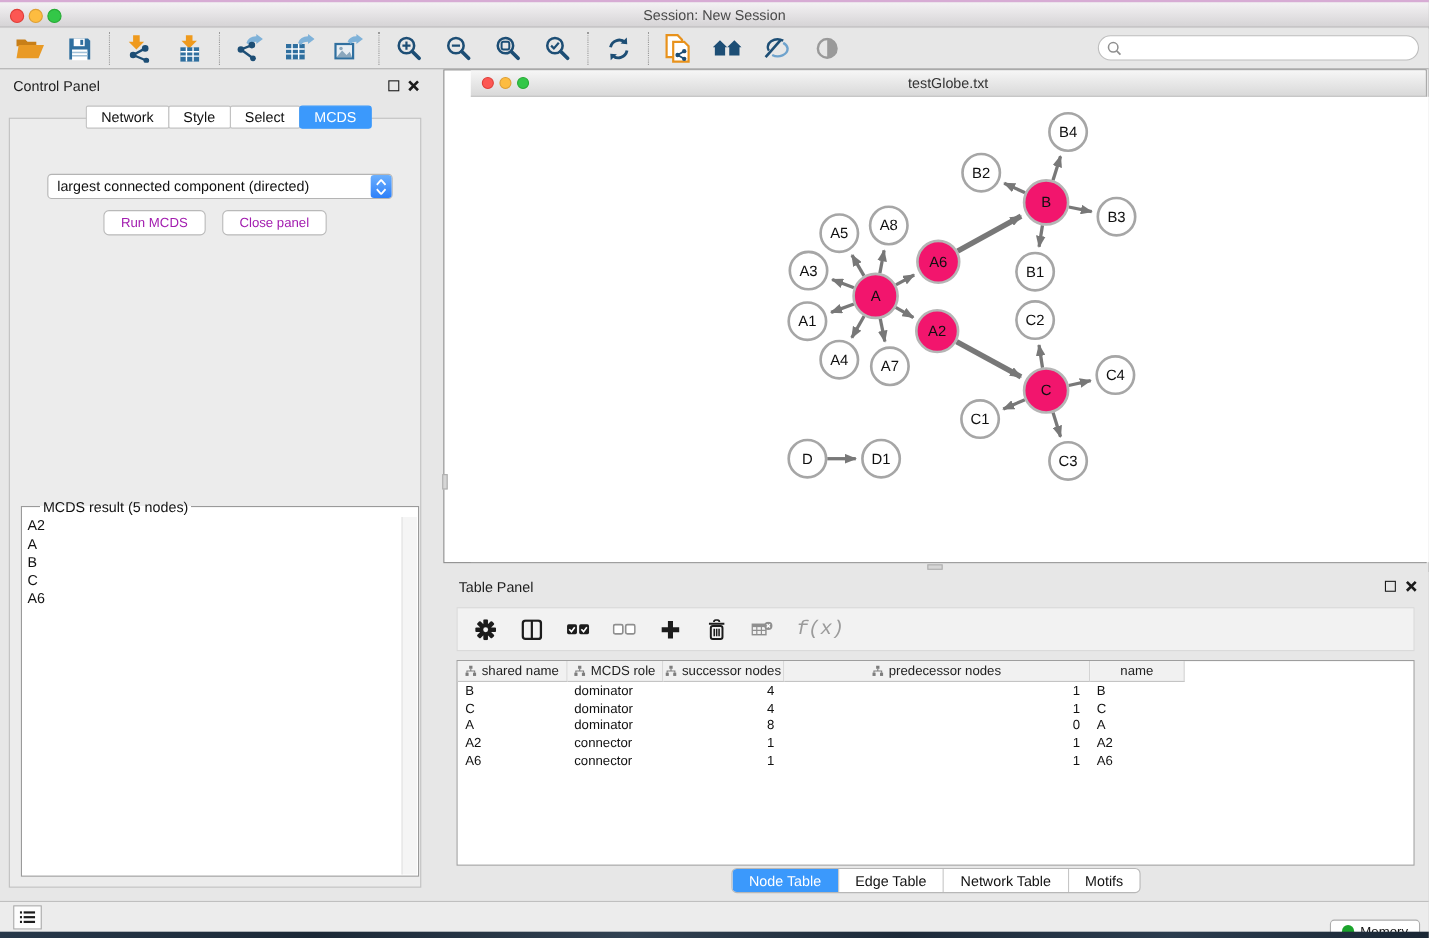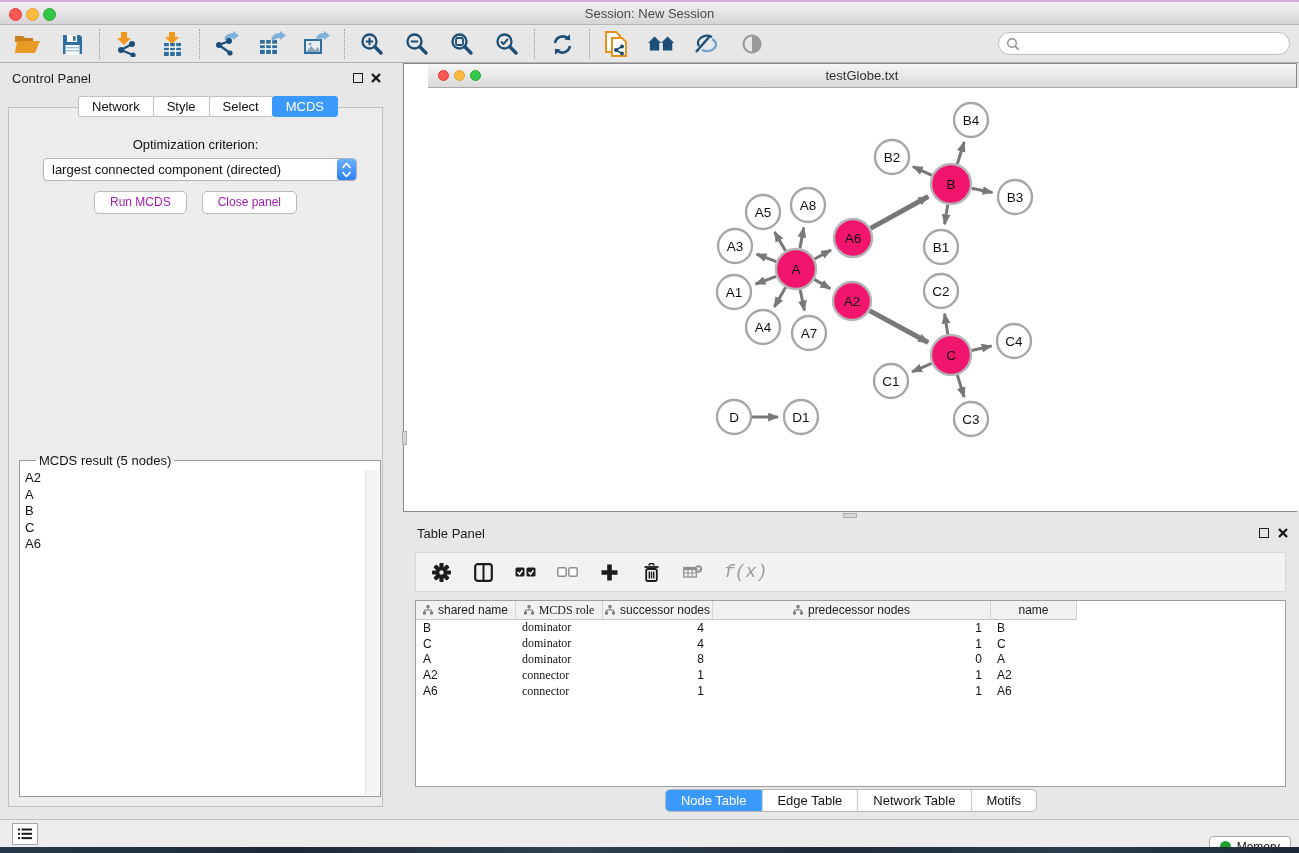--- a/index.html
+++ b/index.html
@@ -306,7 +306,6 @@
     </div>
 
   <div class="cp-panel">
-    <div class="opt-label">Optimization criterion:</div>
     <div class="dropdown">
       <span class="dd-text">largest connected component (directed)</span>
       <span class="dd-stepper">

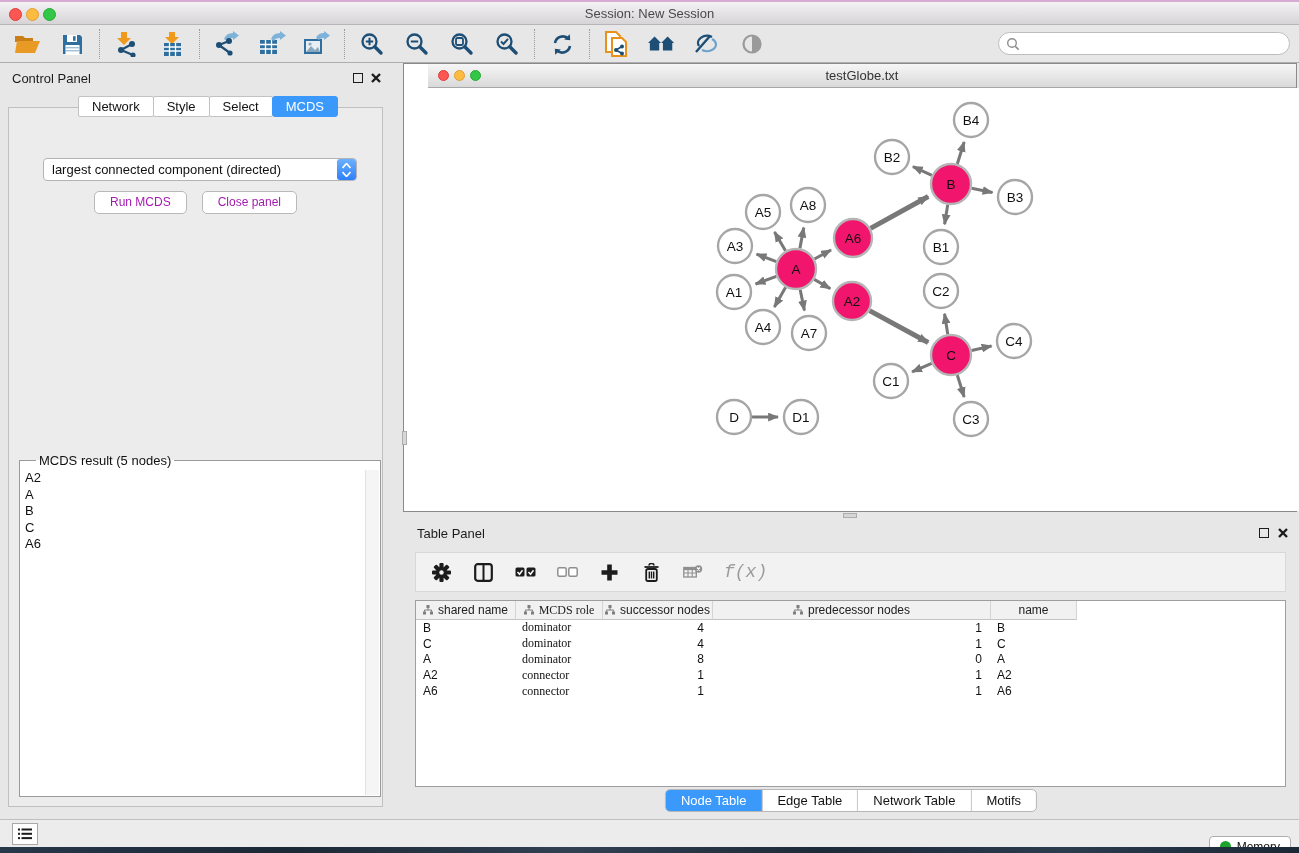--- a/index.html
+++ b/index.html
@@ -95,7 +95,7 @@
       font-size:12px; color:#222; display:flex; align-items:center; justify-content:center; gap:5px; }
   .tbody .tr { display:flex; height:15.8px; align-items:center; }
   .td { font-size:12px; color:#111; overflow:hidden; white-space:nowrap; }
-  .c1 { width:100px; } .c2 { width:87px;font-family:Liberation Serif, serif; } .c3 { width:110px; } .c4 { width:278px; } .c5 { width:86px; }
+  .c1 { width:100px; } .c2 { width:87px; } .c3 { width:110px; } .c4 { width:278px; } .c5 { width:86px; }
   .td.c1 { padding-left:7px; } .td.c2 { padding-left:6px; } .td.c5 { padding-left:6px; }
   .td.c3, .td.c4 { text-align:right; padding-right:9px; }
 

